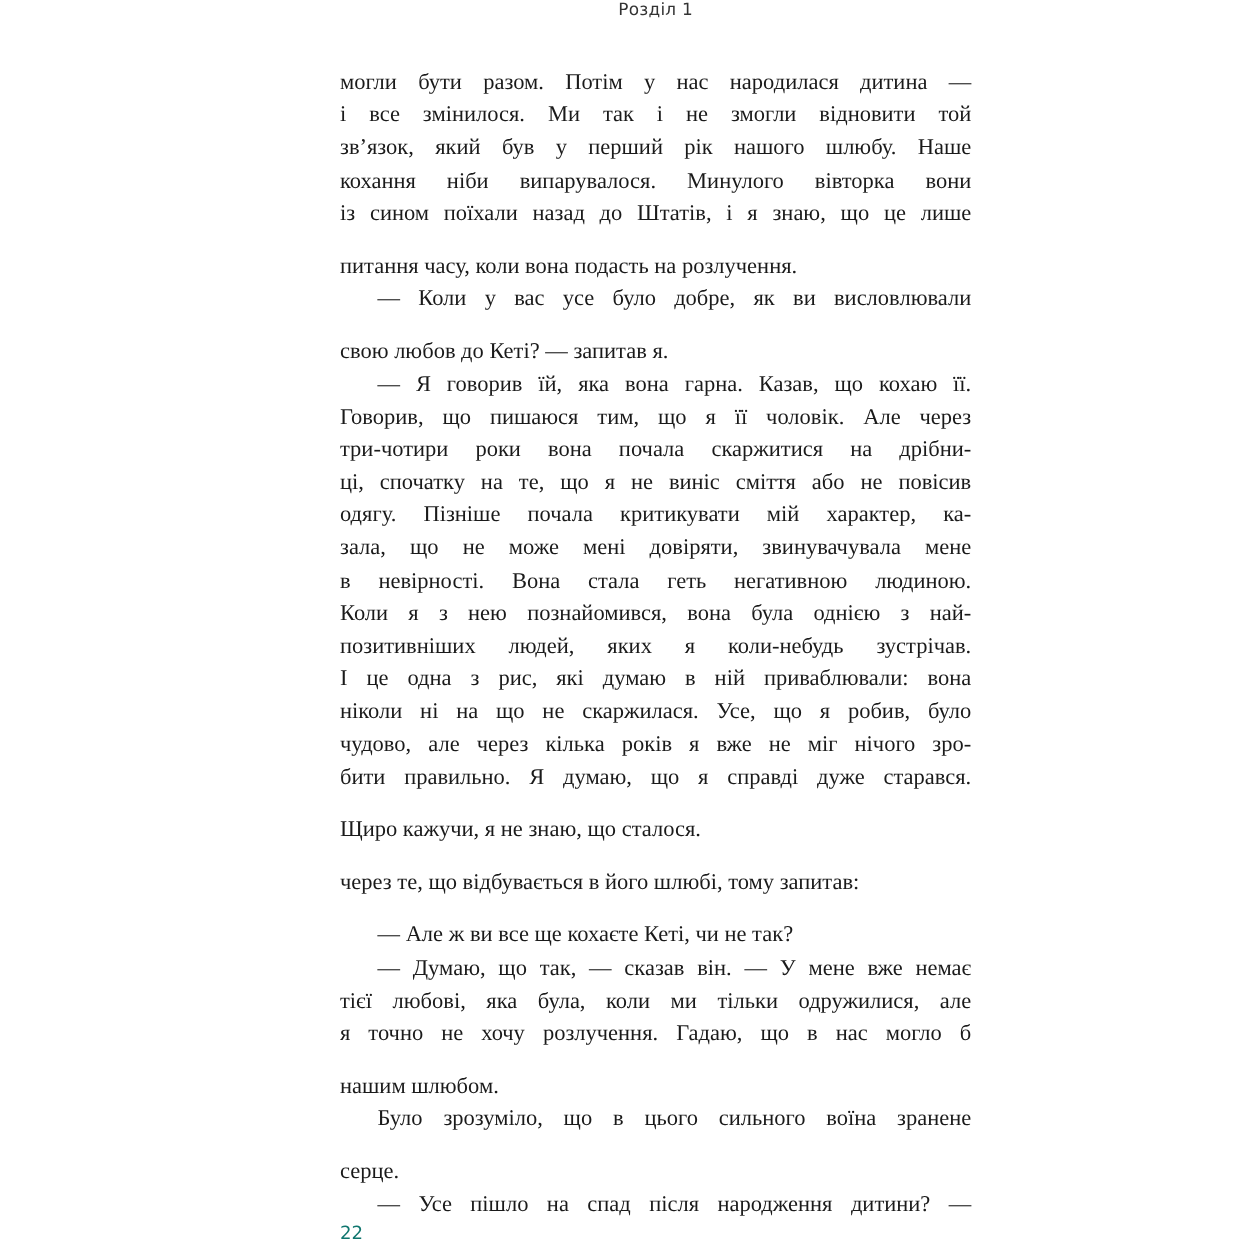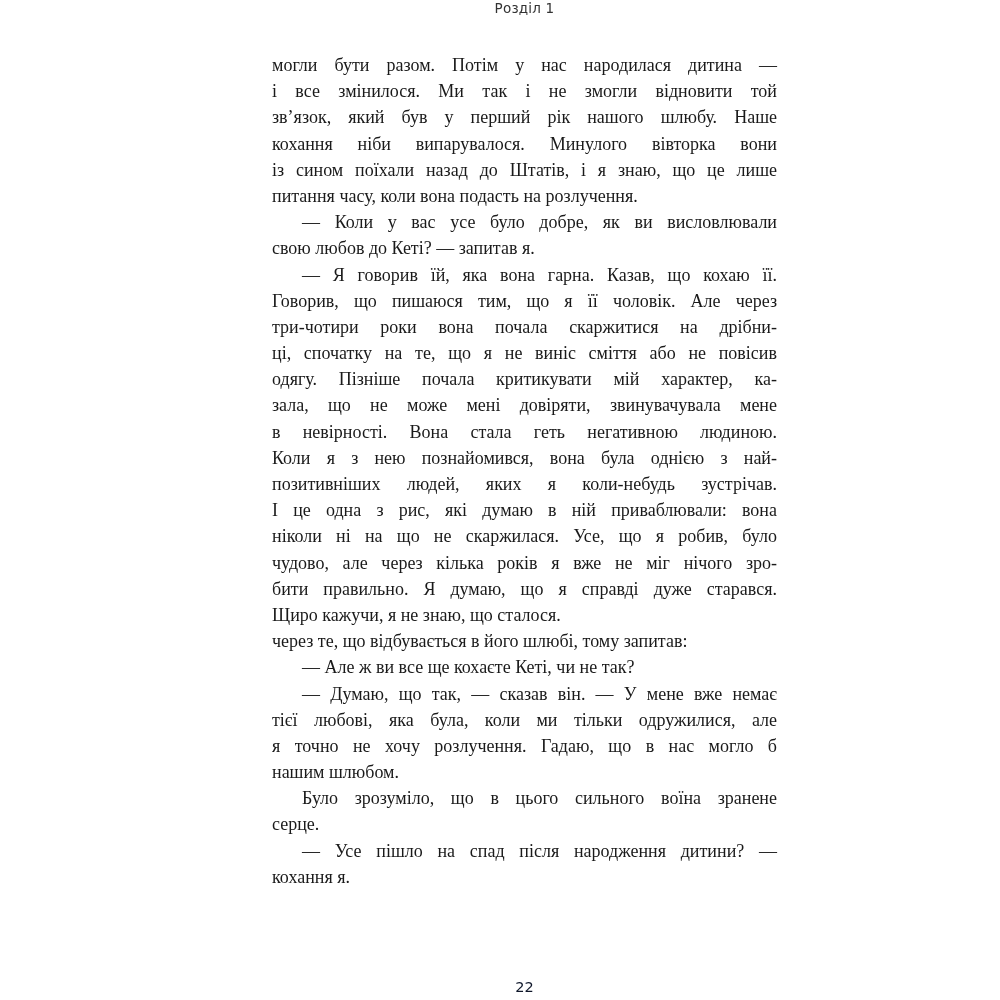--- a/index.html
+++ b/index.html
@@ -49,6 +49,7 @@
   }
   .line.last {
     text-align-last: left;
+    margin-top: 16px;
   }
   .para.indent .line.first {
     text-indent: 30px;

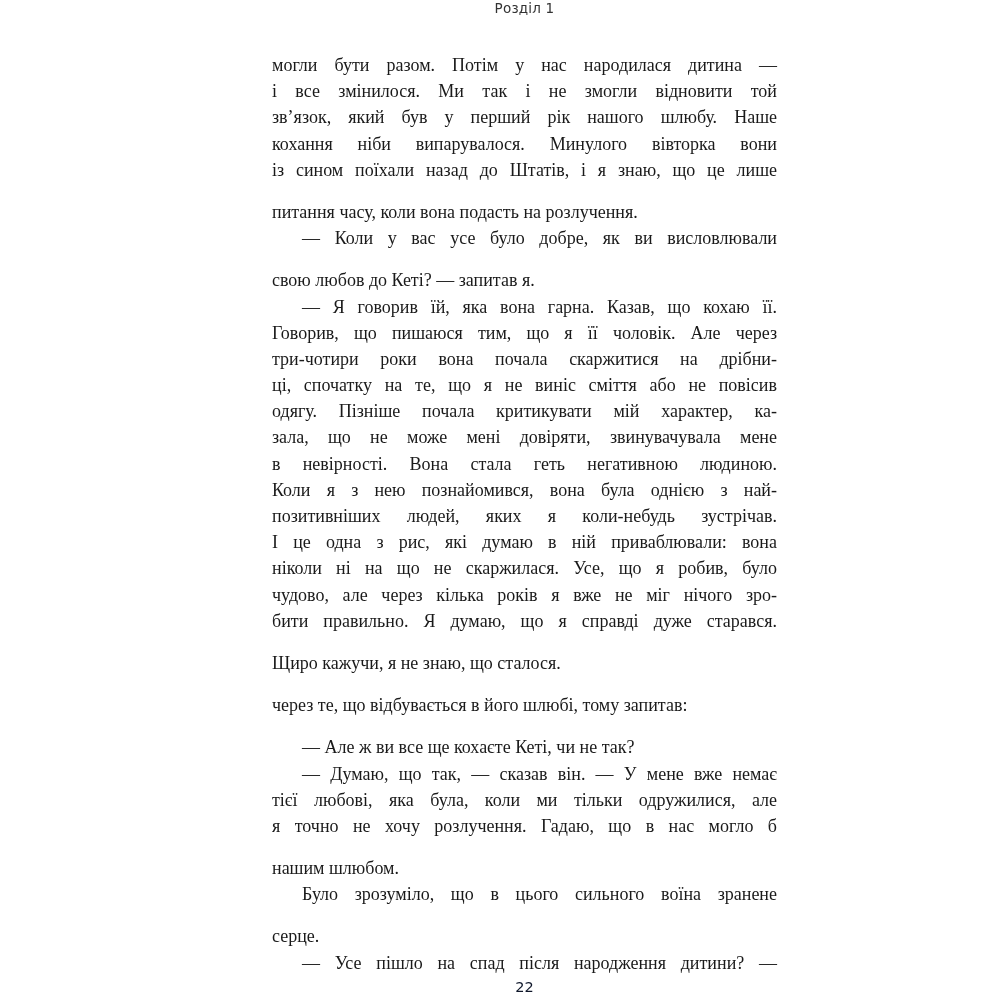--- a/index.html
+++ b/index.html
@@ -59,11 +59,11 @@
     left: 272px;
     top: 978px;
     width: 505px;
-    text-align: center;
+    text-align: left;
     font-family: "DejaVu Sans", "Liberation Sans", sans-serif;
     font-size: 14.5px;
     line-height: 19px;
-    color: #0f172a;
+    color: #0f766e;
   }
 </style>
 </head>

